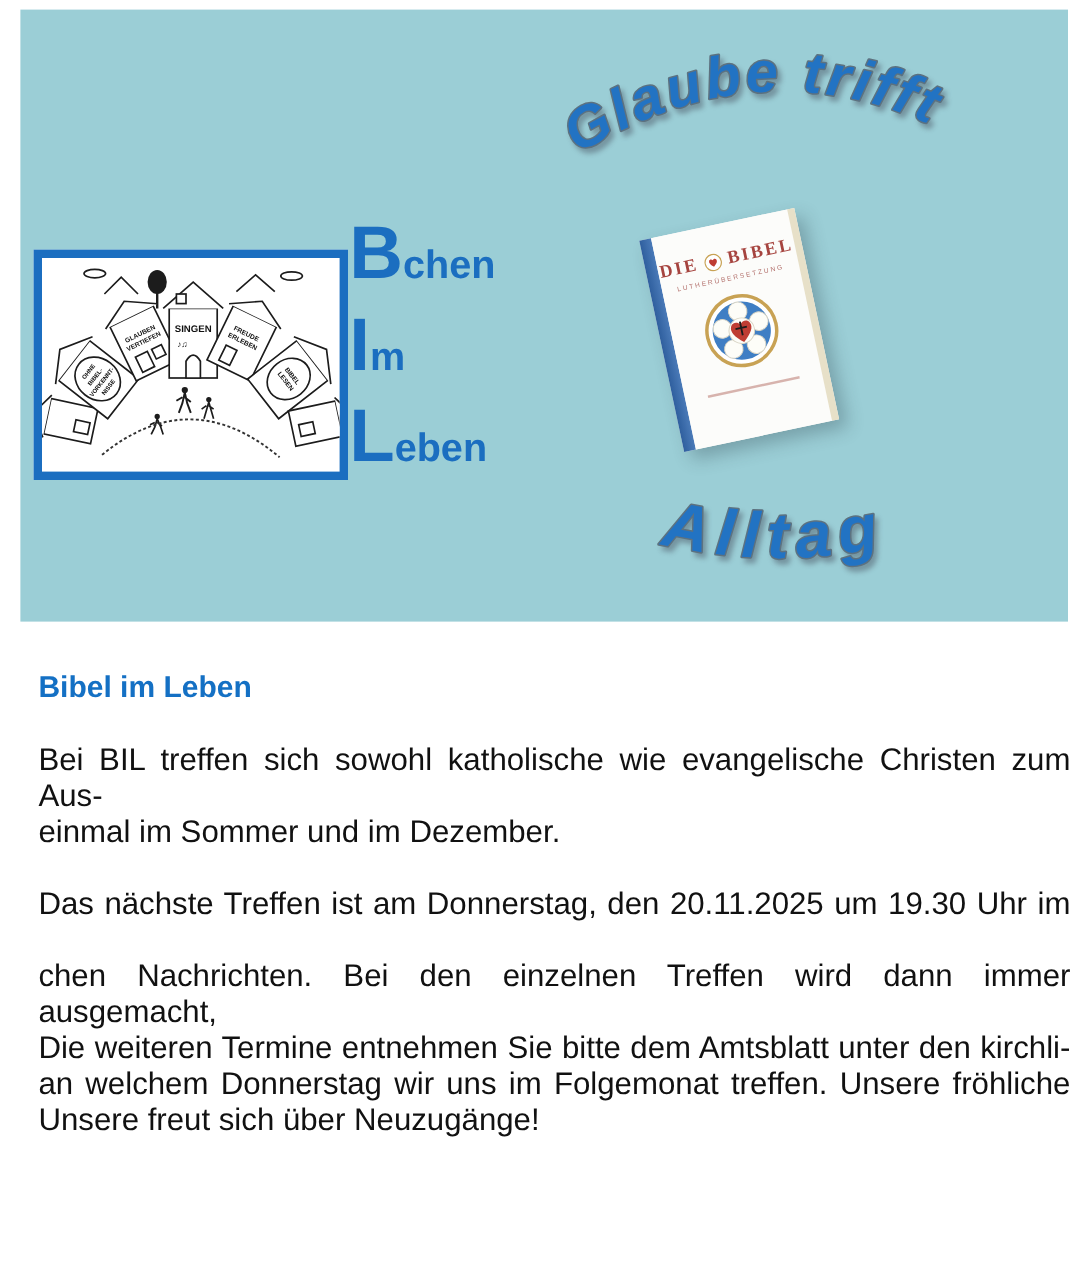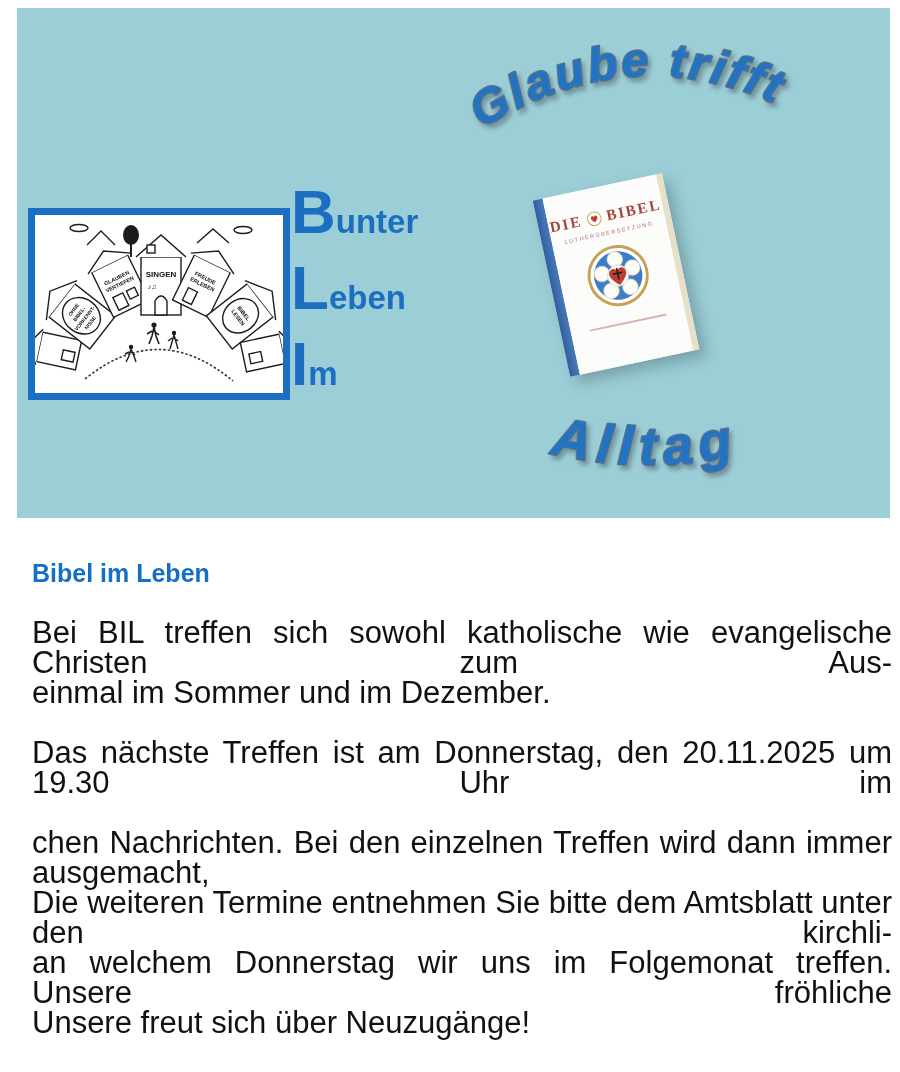--- a/index.html
+++ b/index.html
@@ -148,7 +148,7 @@
     </div>
 
     <div class="bil">
-      <div class="bil-line"><span class="bil-big">B</span><span class="bil-small">unter</span></div>
+      <div class="bil-line"><span class="bil-big">B</span><span class="bil-small">chen</span></div>
       <div class="bil-line"><span class="bil-big">L</span><span class="bil-small">eben</span></div>
       <div class="bil-line"><span class="bil-big">I</span><span class="bil-small">m</span></div>
     </div>

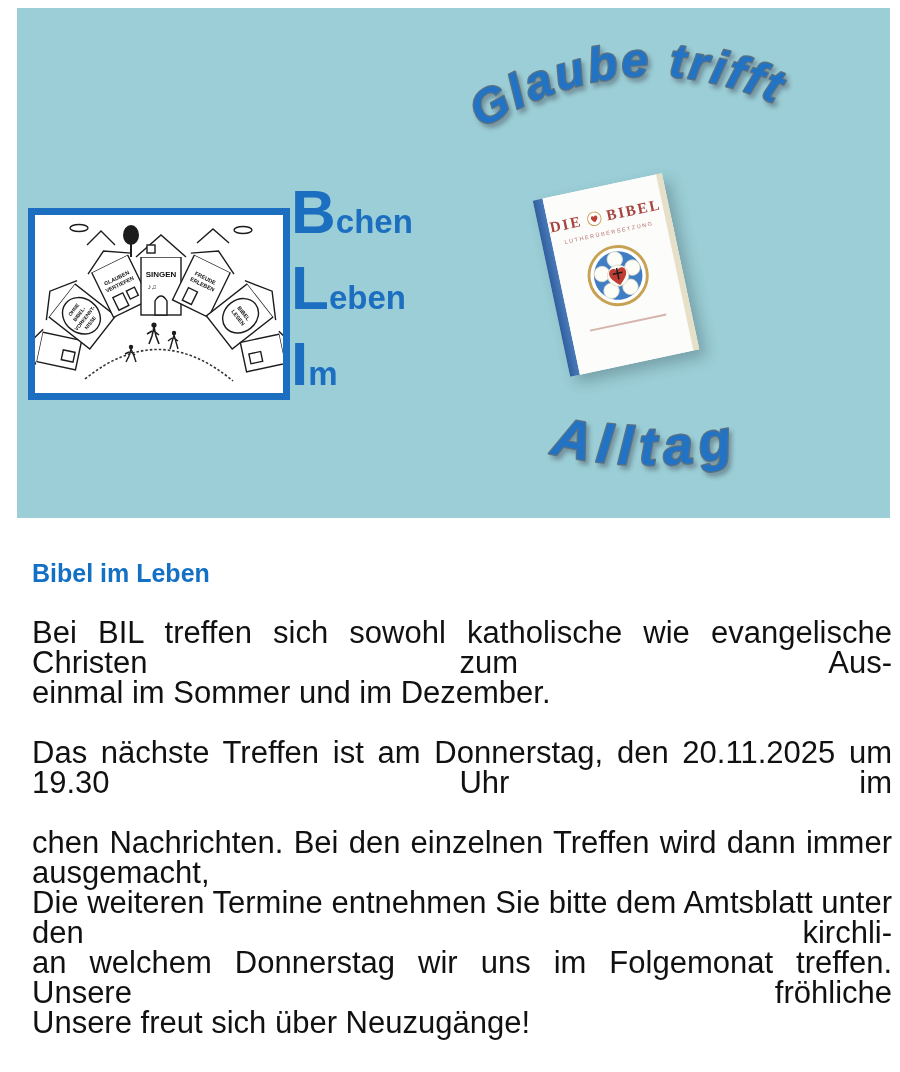--- a/index.html
+++ b/index.html
@@ -149,8 +149,8 @@
 
     <div class="bil">
       <div class="bil-line"><span class="bil-big">B</span><span class="bil-small">chen</span></div>
+      <div class="bil-line"><span class="bil-big">I</span><span class="bil-small">m</span></div>
       <div class="bil-line"><span class="bil-big">L</span><span class="bil-small">eben</span></div>
-      <div class="bil-line"><span class="bil-big">I</span><span class="bil-small">m</span></div>
     </div>
 
     <div class="book">

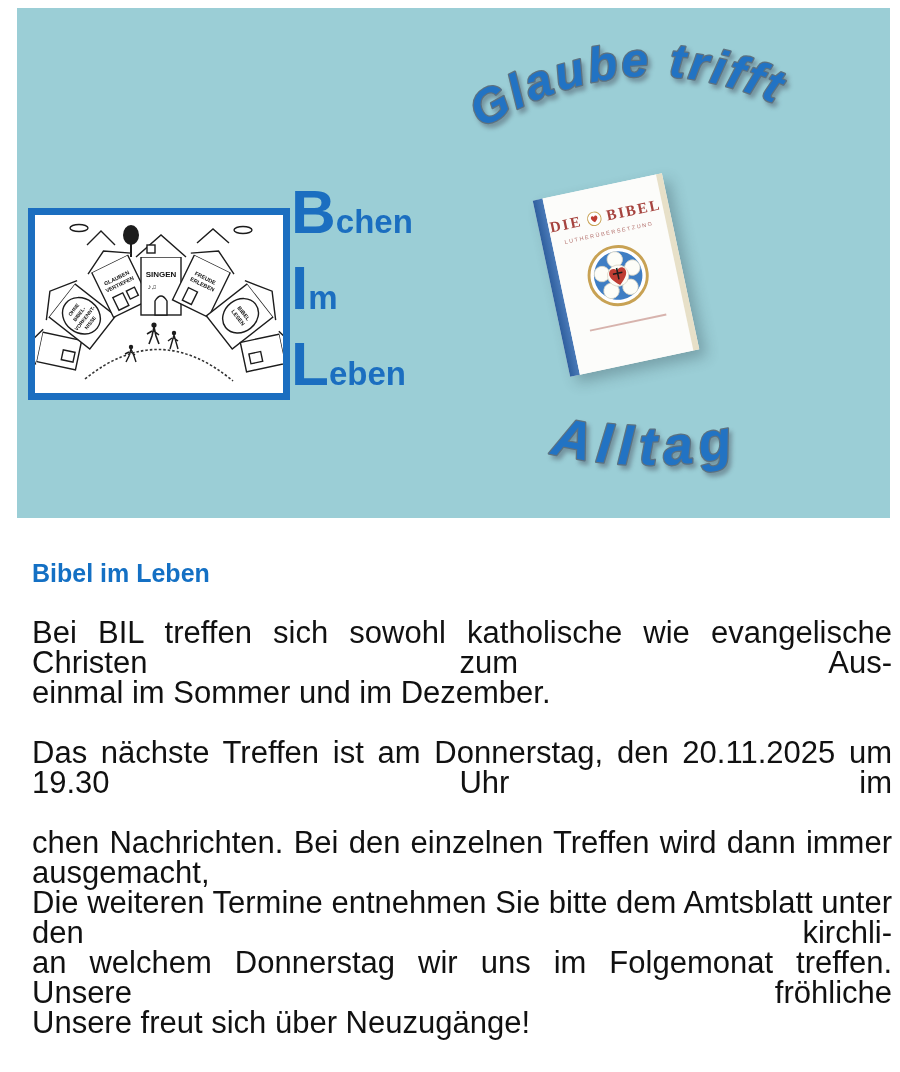--- a/index.html
+++ b/index.html
@@ -46,7 +46,7 @@
   
   .content{position:absolute;left:32px;top:558px;width:860px;color:#111;}
   .heading{margin:0 0 30px 0;font-size:25px;line-height:30px;font-weight:bold;color:#1470c4;}
-  .para{margin:0 0 30px 0;font-size:31px;line-height:30px;}
+  .para{margin:0 0 30px 0;font-size:26px;line-height:30px;}
   .line{text-align:justify;}
   .line.j{text-align-last:justify;}
 </style>

